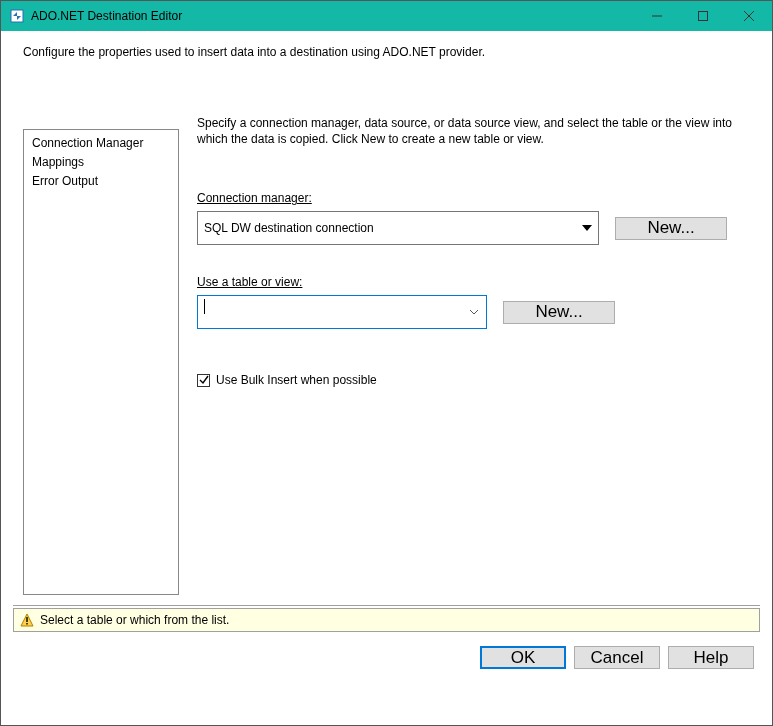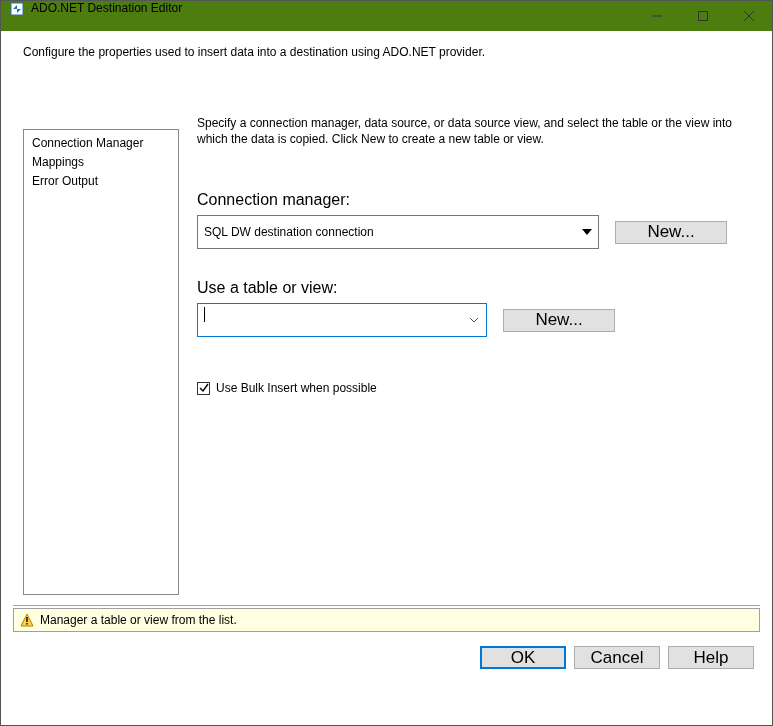--- a/index.html
+++ b/index.html
@@ -16,9 +16,9 @@
     .titlebar {
       height: 30px;
       display: flex;
-      align-items: flex-start;
+      align-items: center;
       padding-left: 8px;
-      background: #4d7c0f;
+      background: #14b8a6;
     }
     .titlebar .app-icon {
       width: 16px; height: 16px;

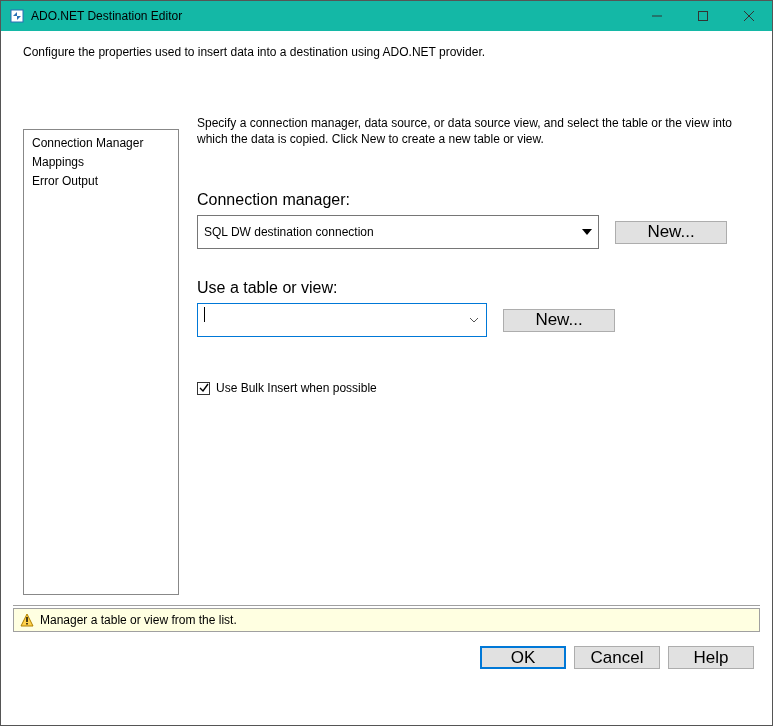--- a/index.html
+++ b/index.html
@@ -67,8 +67,9 @@
       margin-bottom: 44px;
     }
     .field-label {
-      font-size: 16px;
+      font-size: 12px;
       margin-bottom: 6px;
+      text-decoration: underline;
     }
     .row {
       display: flex;

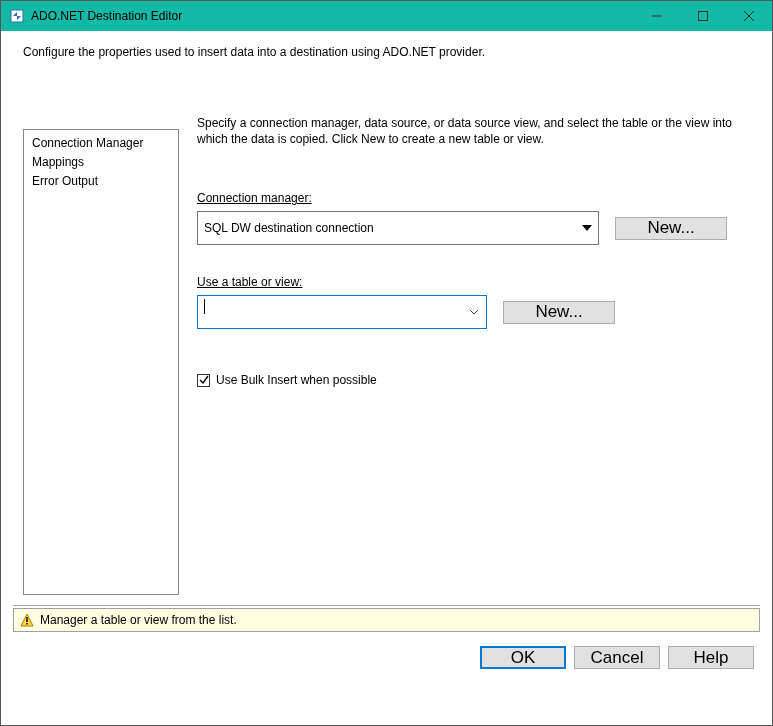--- a/index.html
+++ b/index.html
@@ -238,7 +238,7 @@
         <rect x="6.3" y="10" width="1.4" height="1.5" fill="#000"></rect>
       </svg>
     </span>
-    <span>Manager a table or view from the list.</span>
+    <span>Select a table or which from the list.</span>
   </div>
 </div>
 

